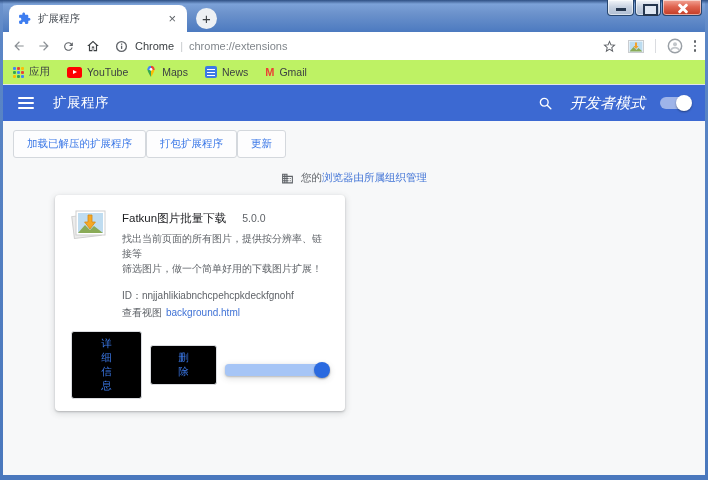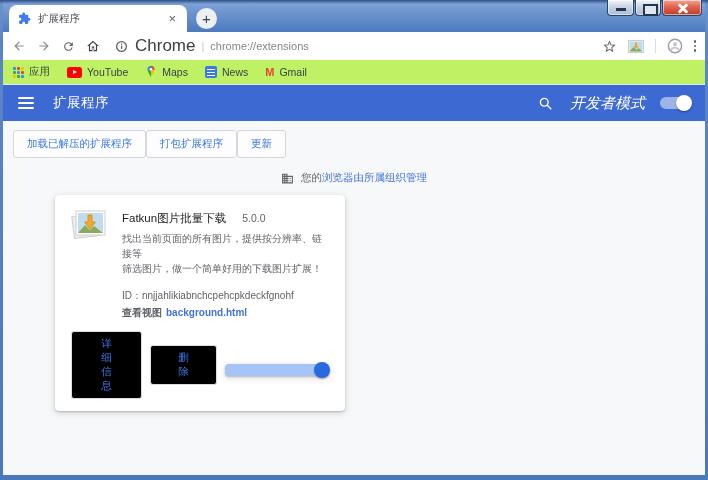--- a/index.html
+++ b/index.html
@@ -42,7 +42,7 @@
   .toolbar { height:28px; display:flex; align-items:center; padding:0 9px; background:#fff; }
   .nav-ic { margin-right:11px; }
   .omnibox { display:flex; align-items:center; margin-left:4px; flex:1; min-width:0; }
-  .url-site { font-size:17px; color:#3c4043; margin-left:7px; }
+  .url-site { font-size:11px; color:#3c4043; margin-left:7px; }
   .url-sep  { font-size:11px; color:#c6cacd; margin:0 6px; }
   .url-path { font-size:11px; color:#80868b; }
   .tb-right { display:flex; align-items:center; margin-left:auto; }

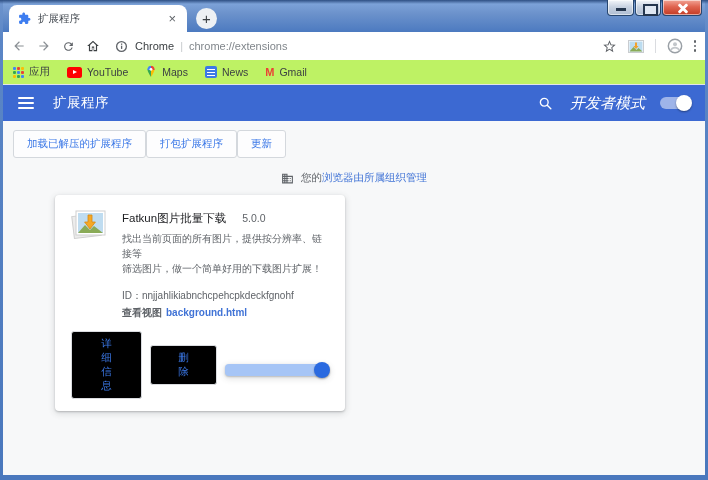--- a/index.html
+++ b/index.html
@@ -96,7 +96,7 @@
   .ext-version { font-size:10.5px; color:#5f6368; margin-left:16px; }
   .ext-desc { margin-top:5px; font-size:10px; color:#5f6368; line-height:15px; }
   .id-line { margin-top:13px; font-size:10px; color:#5f6368; }
-  .views-line { margin-top:3px; font-size:10px; color:#5f6368;font-weight:bold; }
+  .views-line { margin-top:3px; font-size:10px; color:#5f6368; }
   .views-link { color:#4073d6; margin-left:4px; }
   .card-footer { display:flex; align-items:center; padding:11px 16px 12px 16px; }
   .card-btn { font-size:10.5px; color:#3b78e7; background:#000000; border:1px solid #dadce0;

